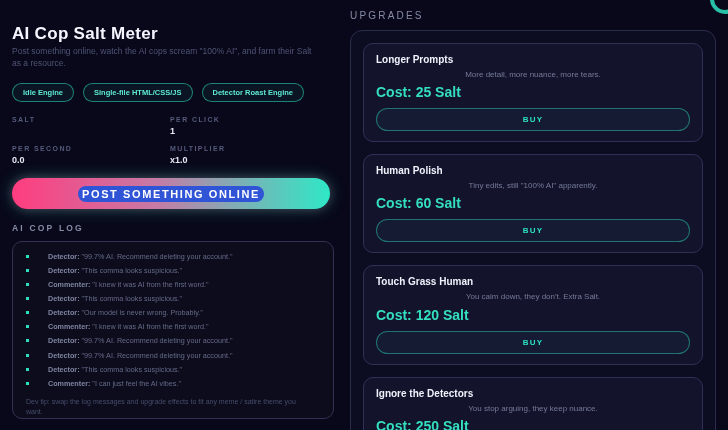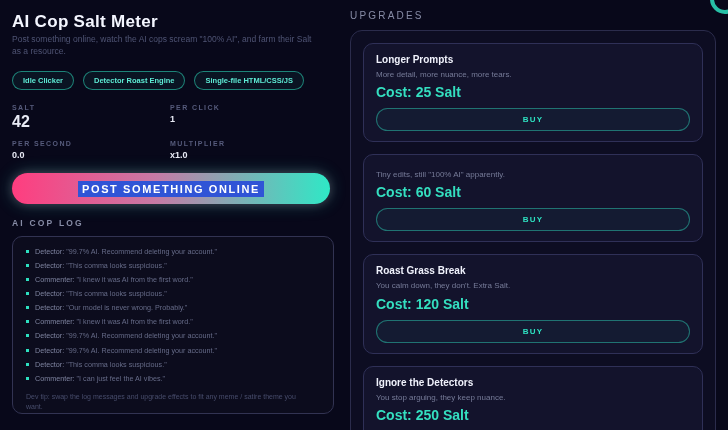--- a/index.html
+++ b/index.html
@@ -16,7 +16,7 @@
     border: 4px solid #2de0c0; opacity: .85;
   }
   
-  .left-col { position: absolute; left: 12px; top: 12px; width: 322px; }
+  .left-col { position: absolute; left: 12px; top: 24px; width: 322px; }
   .page-title { color: #f4f6ff; font-size: 17px; font-weight: bold; letter-spacing: .3px; }
   .subtitle { margin-top: 1px; color: #4f5474; font-size: 8.5px; line-height: 1.45; width: 310px; }
   .badges { display: flex; gap: 9px; margin-top: 13px; }

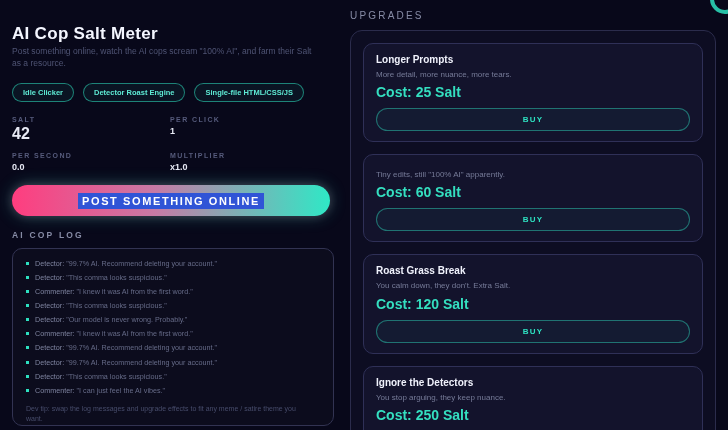--- a/index.html
+++ b/index.html
@@ -65,7 +65,7 @@
     background: #13132c; padding: 10px 12px; min-height: 86px;
   }
   .card-title { color: #f0f2fc; font-size: 10px; font-weight: bold; }
-  .card-desc { margin-top: 4px; color: #767b98; font-size: 8px; line-height: 1.4; }
+  .card-desc { margin-top: 4px; color: #767b98; font-size: 8px; line-height: 1.4; text-align: center; }
   .card-cost { margin-top: 4px; color: #34dfc0; font-size: 14px; font-weight: bold; }
   .buy-btn {
     display: block; width: 100%; margin-top: 8px; padding: 6px 0;

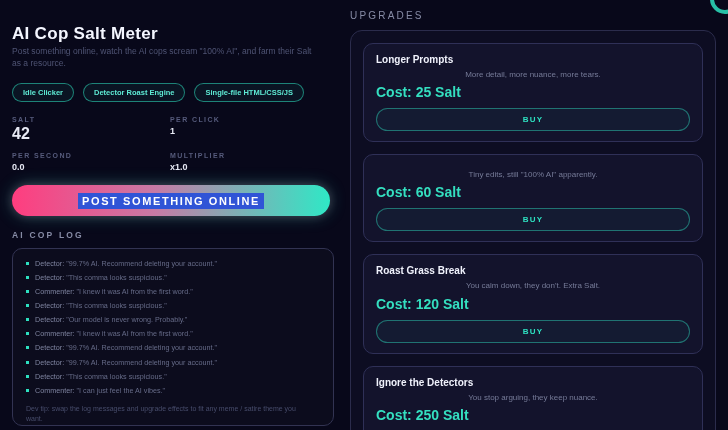--- a/index.html
+++ b/index.html
@@ -85,7 +85,7 @@
   <div class="subtitle">Post something online, watch the AI cops scream "100% AI", and farm their Salt as a resource.</div>
 
   <div class="badges">
-    <span class="badge">Idle Clicker</span>
+    <span class="badge">Idle Engine</span>
     <span class="badge">Detector Roast Engine</span>
     <span class="badge">Single-file HTML/CSS/JS</span>
   </div>

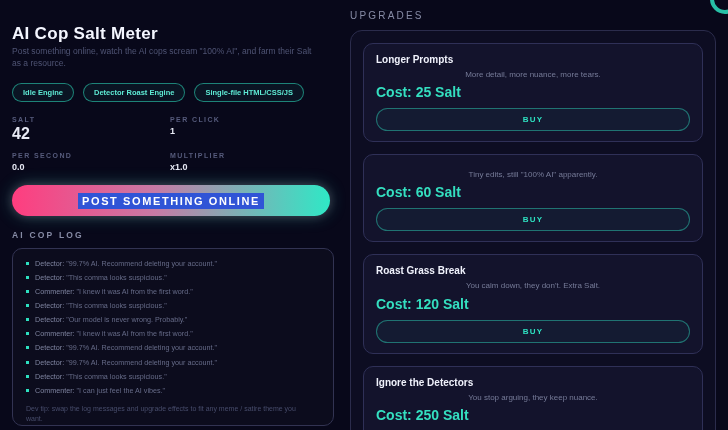--- a/index.html
+++ b/index.html
@@ -86,8 +86,8 @@
 
   <div class="badges">
     <span class="badge">Idle Engine</span>
+    <span class="badge">Single-file HTML/CSS/JS</span>
     <span class="badge">Detector Roast Engine</span>
-    <span class="badge">Single-file HTML/CSS/JS</span>
   </div>
 
   <div class="stats">

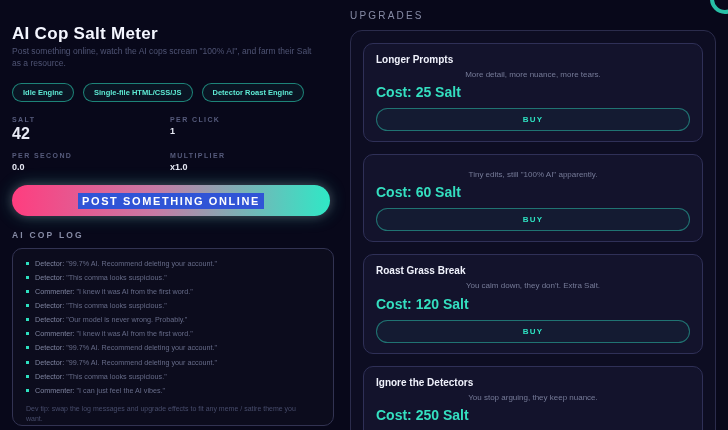--- a/index.html
+++ b/index.html
@@ -93,7 +93,6 @@
   <div class="stats">
     <div>
       <div class="stat-label">SALT</div>
-      <div class="stat-value big">42</div>
     </div>
     <div>
       <div class="stat-label">PER CLICK</div>

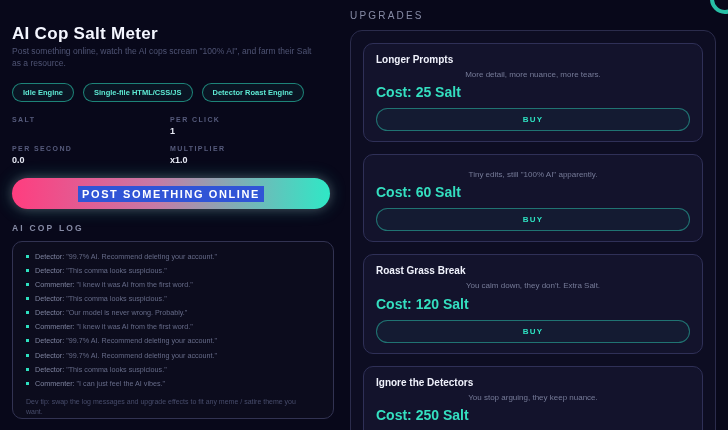--- a/index.html
+++ b/index.html
@@ -172,6 +172,7 @@
       </div>
 
       <div class="card">
+        <div class="card-title">Human Polish</div>
         <div class="card-desc">Tiny edits, still "100% AI" apparently.</div>
         <div class="card-cost">Cost: 60 Salt</div>
         <button class="buy-btn">BUY</button>

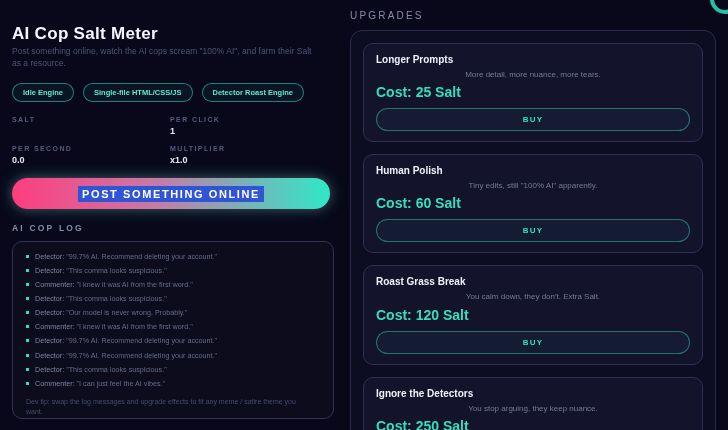--- a/index.html
+++ b/index.html
@@ -39,7 +39,7 @@
   }
   .post-btn span {
     color: #ffffff; font-size: 11px; font-weight: bold; letter-spacing: 1.6px;
-    background: #3054d6; padding: 2px 4px;
+    background: #3054d6; padding: 2px 4px; border-radius: 8px;
   }
   .log-title { margin-top: 14px; color: #878ca6; font-size: 8.5px; font-weight: bold; letter-spacing: 2.2px; }
   .log-panel {

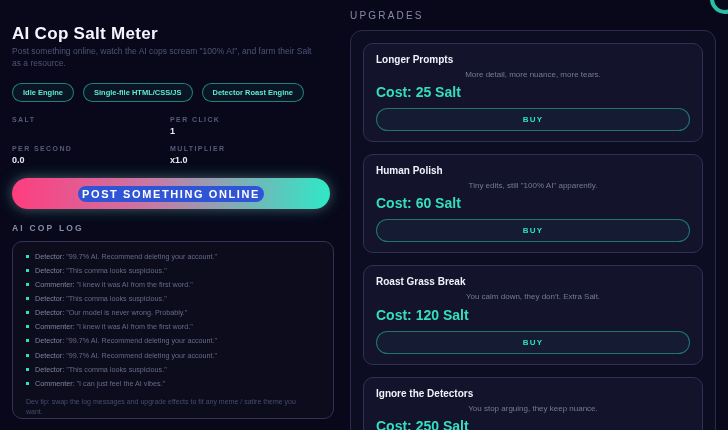--- a/index.html
+++ b/index.html
@@ -49,7 +49,7 @@
   .log-entry { display: flex; align-items: baseline; margin-bottom: 5.5px; }
   .log-bullet { width: 3px; height: 3px; background: #2de0c0; flex: 0 0 3px; margin-right: 6px; transform: translateY(-1px); }
   .log-text { font-size: 7.2px; line-height: 1.2; }
-  .log-source { color: #7f84a0; font-weight: normal; }
+  .log-source { color: #7f84a0; font-weight: bold; margin-left: 13px; }
   .log-message { color: #666b88; }
   .dev-tip { margin-top: 8px; color: #474c6b; font-size: 7px; line-height: 1.5; width: 280px; }
   

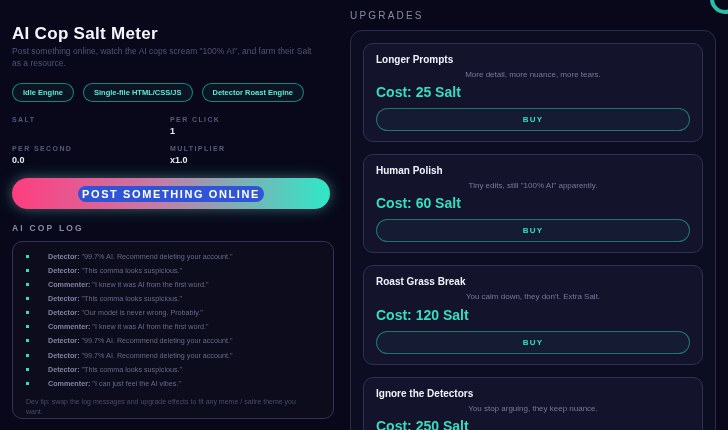--- a/index.html
+++ b/index.html
@@ -179,7 +179,7 @@
       </div>
 
       <div class="card">
-        <div class="card-title">Roast Grass Break</div>
+        <div class="card-title">Touch Grass Human</div>
         <div class="card-desc">You calm down, they don't. Extra Salt.</div>
         <div class="card-cost">Cost: 120 Salt</div>
         <button class="buy-btn">BUY</button>

